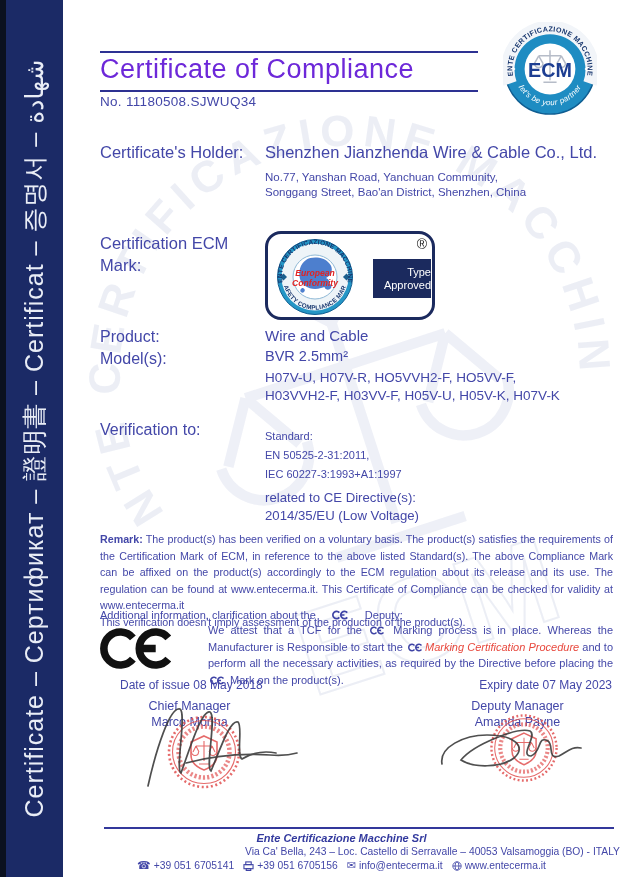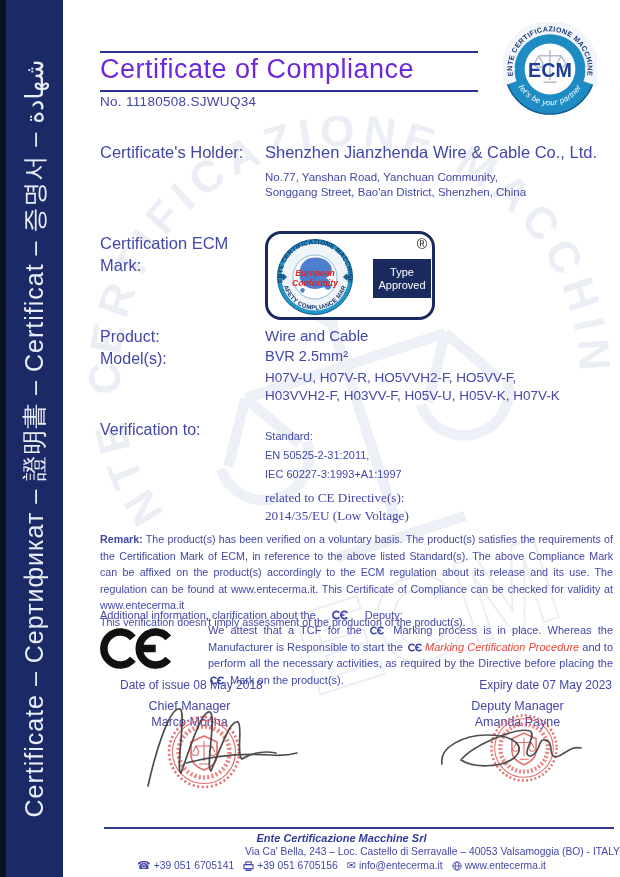--- a/index.html
+++ b/index.html
@@ -23,7 +23,7 @@
            border:3.5px solid #1b2a5e;border-radius:16px;background:#fff;}
   .regsym{position:absolute;right:5px;top:2px;font-size:14px;color:#1c1c1c;}
   .typebox{position:absolute;left:105px;top:25px;width:58px;height:39px;background:#1b2a5e;
-           color:#fff;font-size:11px;line-height:13px;display:flex;align-items:center;justify-content:center;text-align:center;}
+           color:#fff;font-size:11px;line-height:13px;display:flex;align-items:center;justify-content:center;text-align:right;}
   .fs15{font-size:15px;line-height:20px;}
   .models .bvr{font-size:14.5px;margin-bottom:5px;}
   .models .ml{font-size:13.5px;line-height:17.5px;}

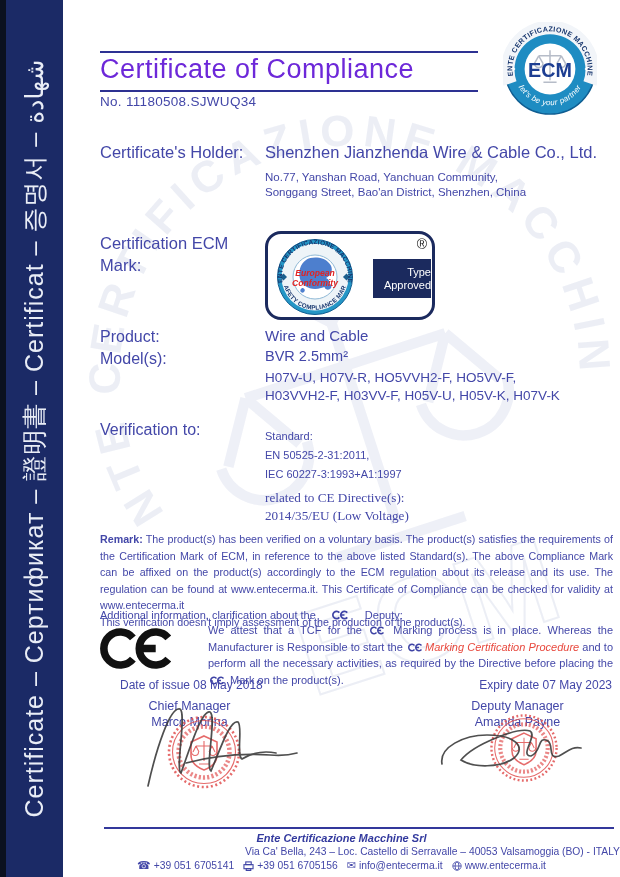--- a/index.html
+++ b/index.html
@@ -28,7 +28,7 @@
   .models .bvr{font-size:14.5px;margin-bottom:5px;}
   .models .ml{font-size:13.5px;line-height:17.5px;}
   .std{font-size:11px;line-height:19px;margin-top:8px;}
-  .directive{position:absolute;left:265px;top:489px;font-size:13.2px;line-height:17.5px;font-family:Liberation Serif, serif;}
+  .directive{position:absolute;left:265px;top:489px;font-size:13.2px;line-height:17.5px;}
   .remark{position:absolute;left:100px;top:531px;width:513px;font-size:10.7px;line-height:16.6px;text-align:justify;}
   .remark b{font-weight:bold;}
   .addintro{position:absolute;left:100px;top:609px;font-size:11px;display:flex;align-items:center;gap:14px;}

